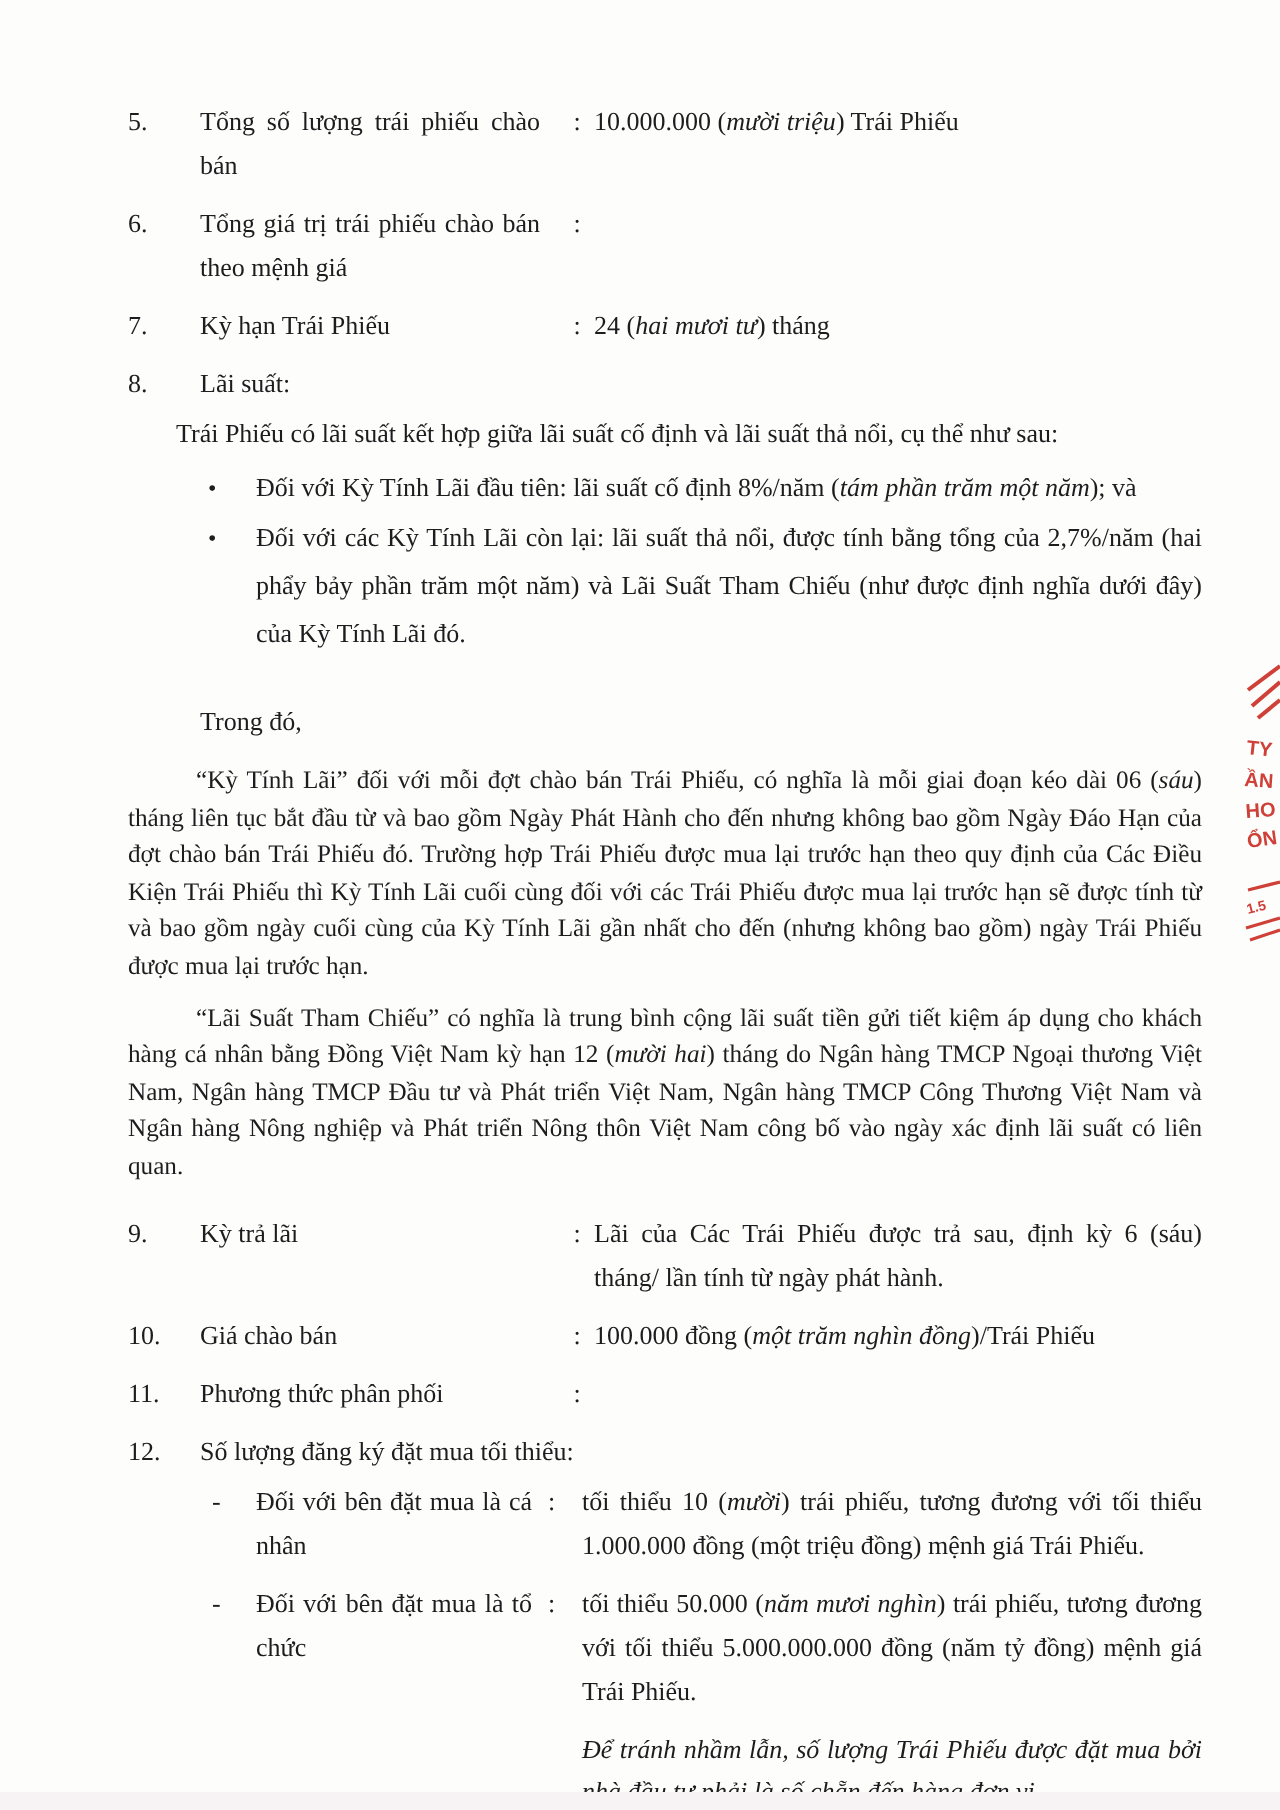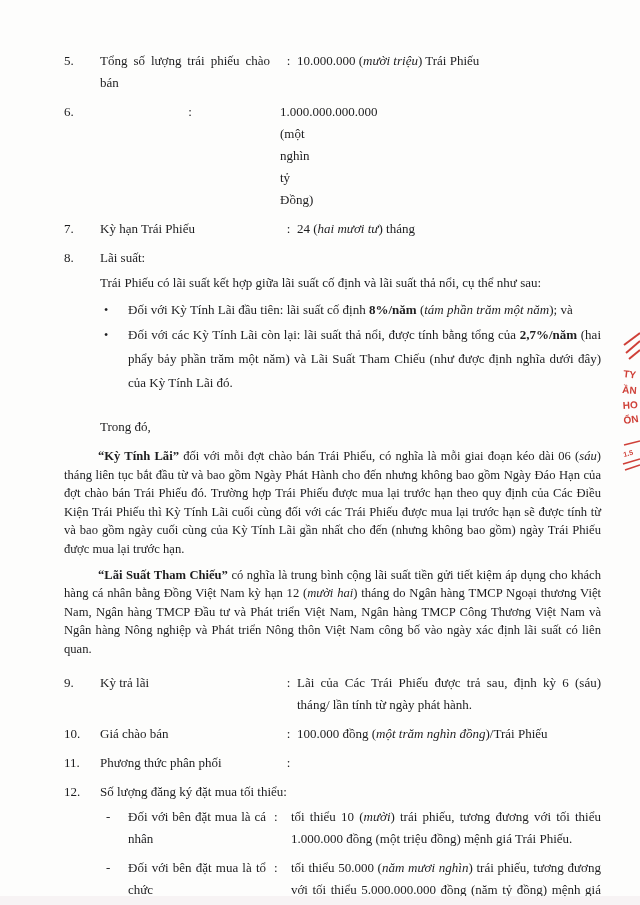--- a/index.html
+++ b/index.html
@@ -72,6 +72,7 @@
 
     <div class="row">
       <div class="num">6.</div>
+      <div class="label">Tổng giá trị trái phiếu chào bán theo mệnh giá</div>
       <div class="colon">:</div>
       <div class="value"><span>1.000.000.000.000 (một nghìn tỷ Đồng)</span></div>
     </div>

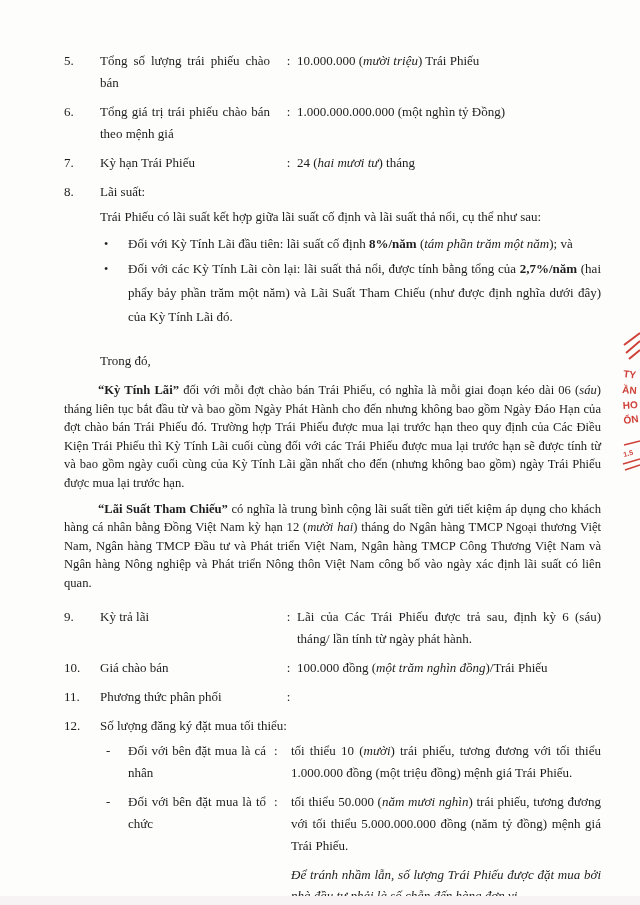--- a/index.html
+++ b/index.html
@@ -74,7 +74,6 @@
       <div class="num">6.</div>
       <div class="label">Tổng giá trị trái phiếu chào bán theo mệnh giá</div>
       <div class="colon">:</div>
-      <div class="value"><span>1.000.000.000.000 (một nghìn tỷ Đồng)</span></div>
     </div>
 
     <div class="row">

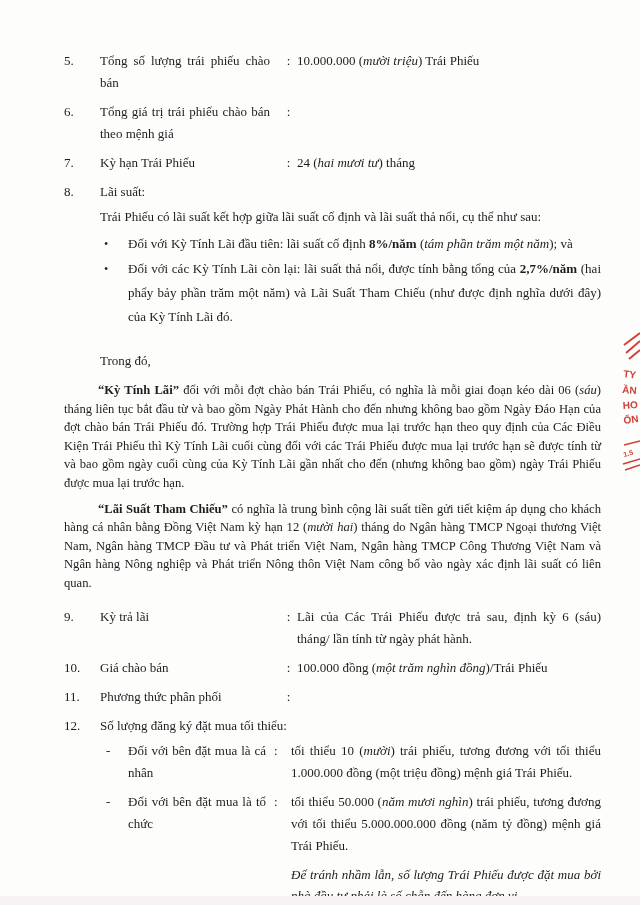--- a/index.html
+++ b/index.html
@@ -27,7 +27,7 @@
   .row .colon{text-align:center;}
   .row .value{text-align:justify;text-align-last:left;}
   .row.header-only{grid-template-columns:36px 1fr;margin-bottom:3px;}
-  .intro{line-height:21px;margin:0 0 5px 36px;text-align:justify;}
+  .intro{line-height:21px;margin:0 0 5px 24px;text-align:justify;}
   .bullet{display:grid;grid-template-columns:24px 1fr;margin-left:40px;line-height:24px;text-align:justify;text-align-last:left;margin-bottom:1px;}
   .bullet .dot{font-size:12px;}
   .interlude{margin:21px 0 9px 36px;}

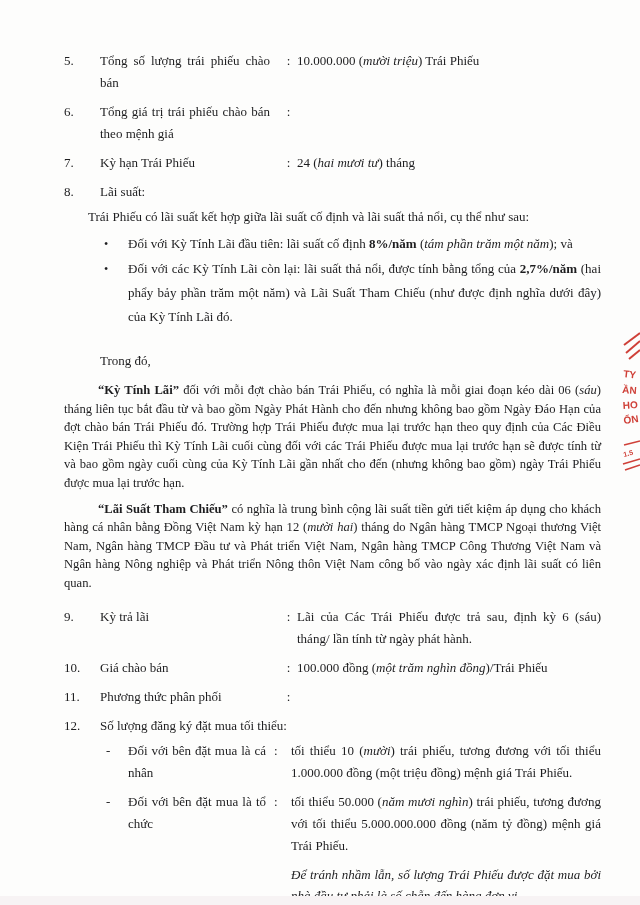--- a/index.html
+++ b/index.html
@@ -48,7 +48,7 @@
     font-style:italic;line-height:21px;text-align:justify;text-align-last:left;
   }
 
-  .seg-b{font-weight:bold;}
+  .seg-b{font-weight:normal;}
   .seg-i{font-style:italic;}
 
   

